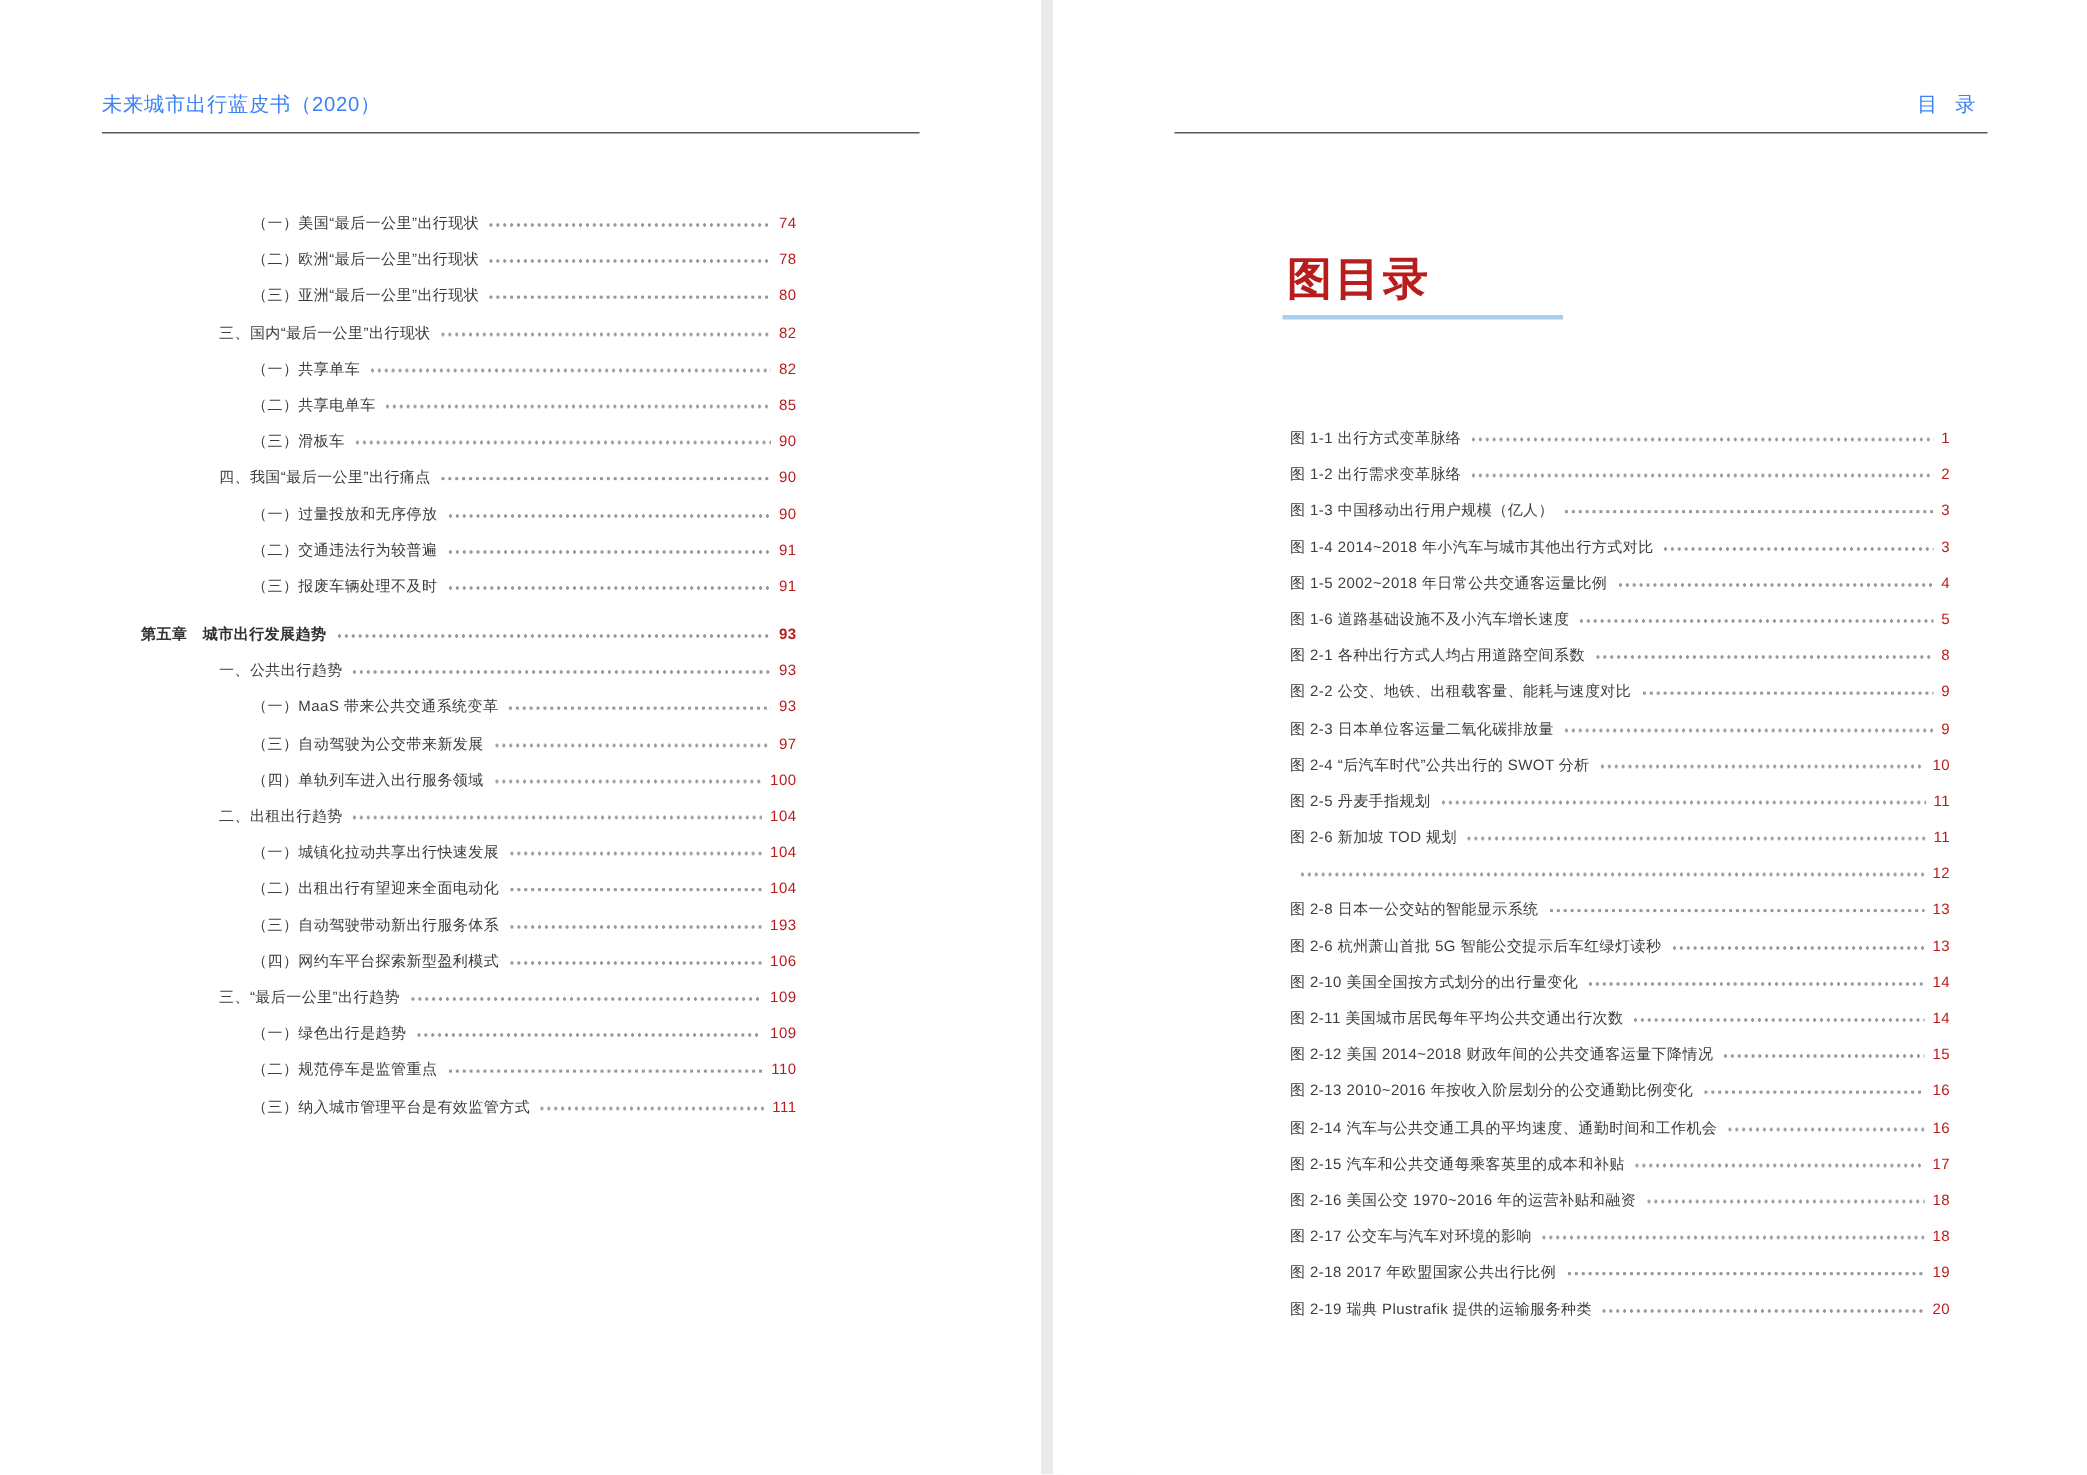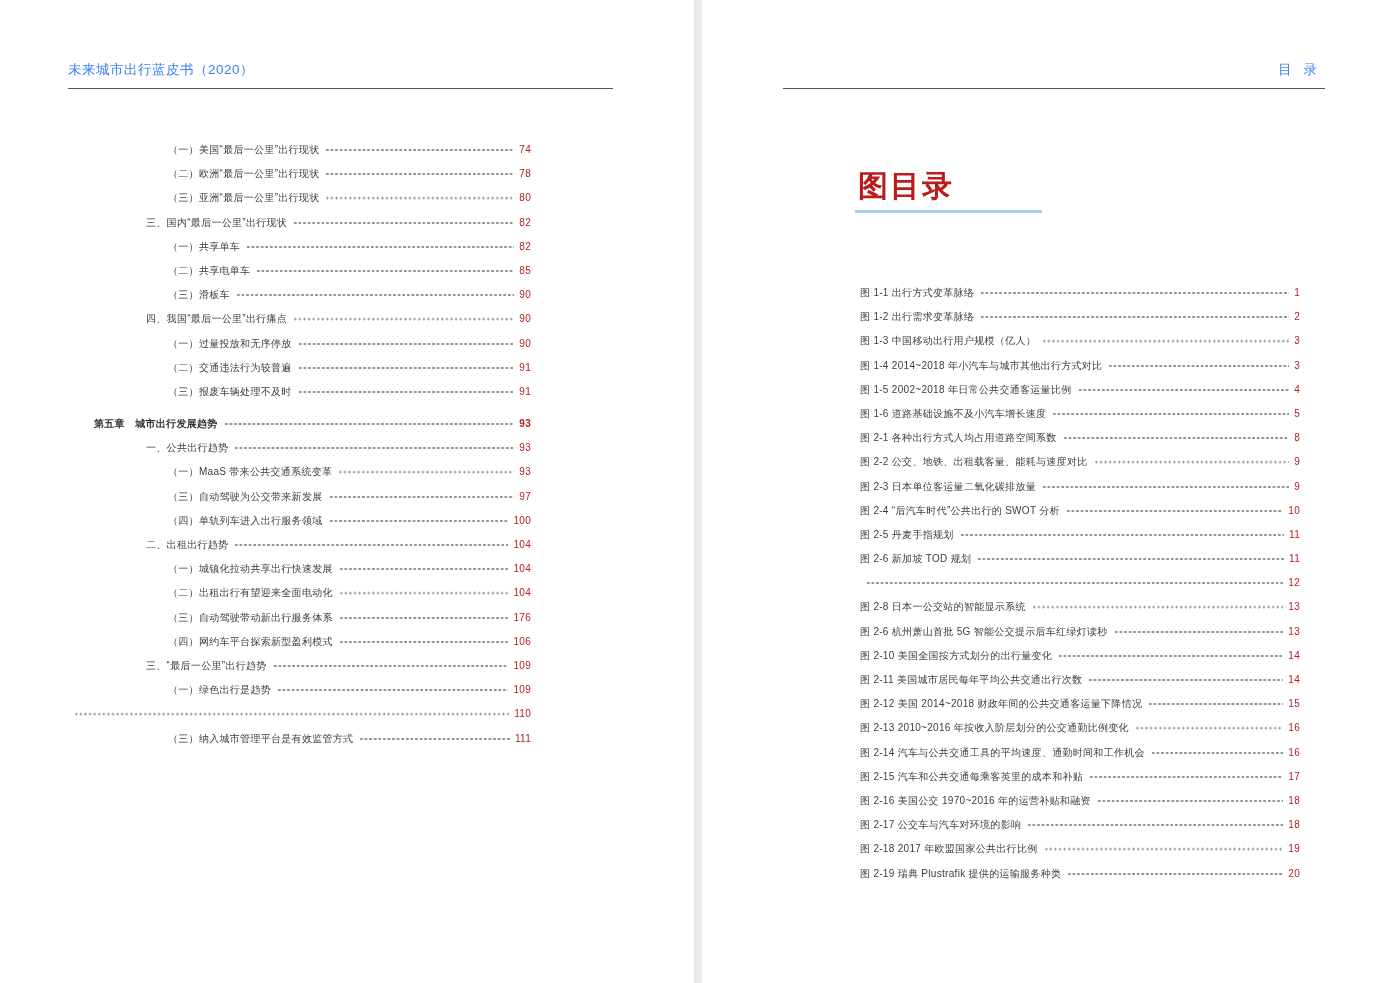--- a/index.html
+++ b/index.html
@@ -172,7 +172,7 @@
       <div class="row lvl-2">
         <span class="lbl">（三）自动驾驶带动新出行服务体系</span>
         <span class="dots"></span>
-        <span class="pg">176</span>
+        <span class="pg">193</span>
       </div>
       <div class="row lvl-2">
         <span class="lbl">（四）网约车平台探索新型盈利模式</span>

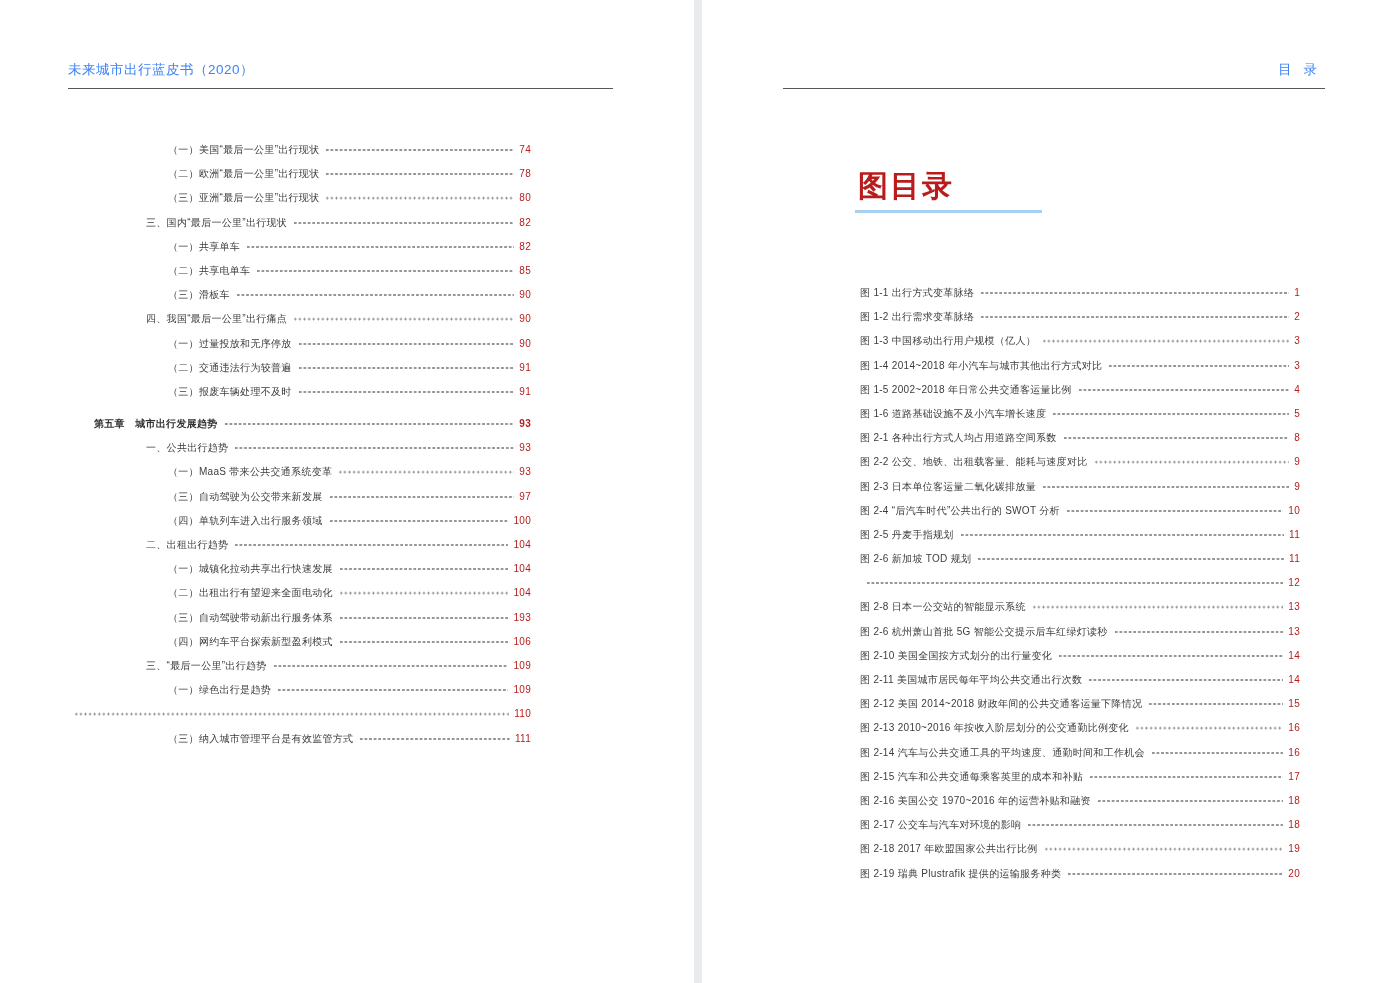--- a/index.html
+++ b/index.html
@@ -190,6 +190,7 @@
         <span class="pg">109</span>
       </div>
       <div class="row lvl-2">
+        <span class="lbl">（二）规范停车是监管重点</span>
         <span class="dots"></span>
         <span class="pg">110</span>
       </div>

